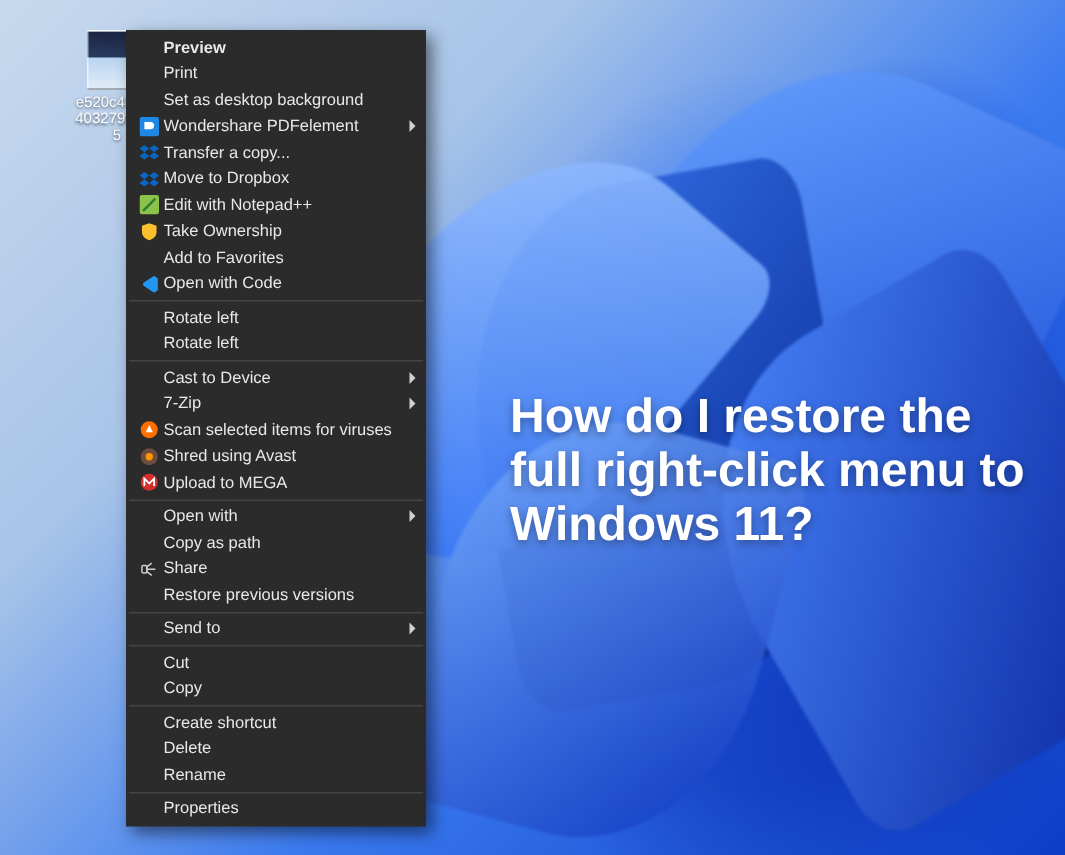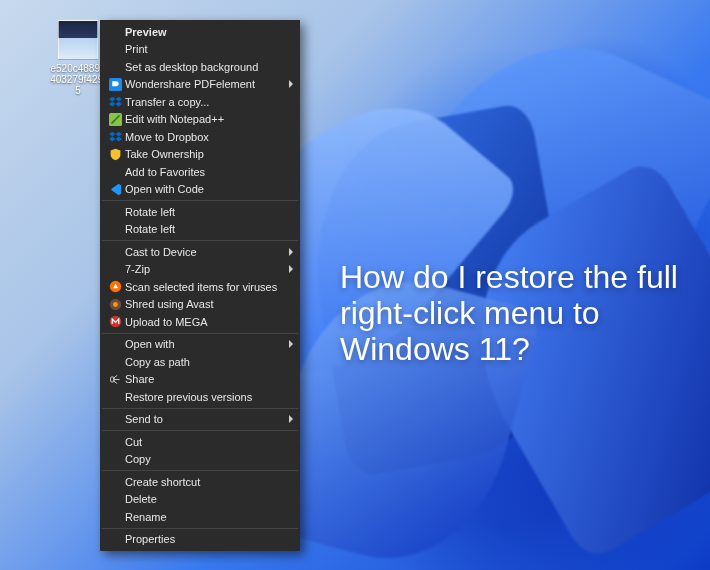--- a/index.html
+++ b/index.html
@@ -42,7 +42,7 @@
 
   .context-menu {
     position: absolute;
-    top: 20px; left: 100px;
+    top: 20px; left: 84px;
     width: 200px;
     background: #2b2b2b;
     color: #e8e8e8;

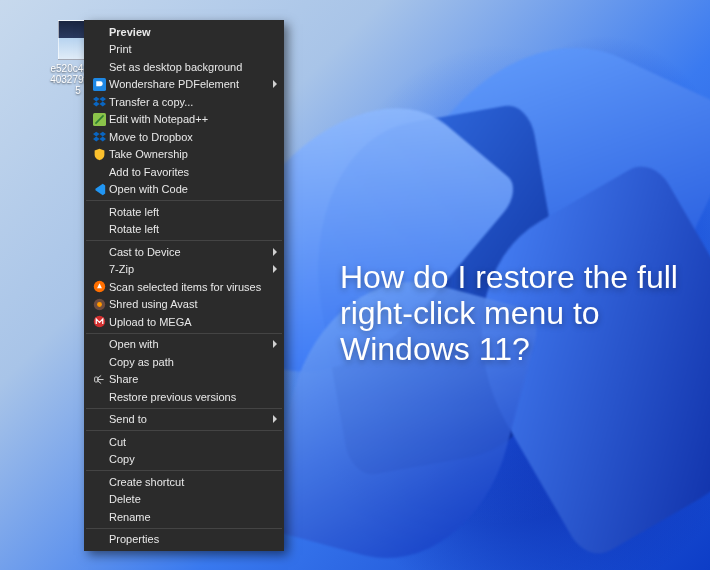--- a/index.html
+++ b/index.html
@@ -139,6 +139,14 @@
       <div class="menu-item">
         <span class="icon-slot">
           <svg class="ic" viewBox="0 0 16 16">
+            <path d="M4 2L0 5l4 3 4-3zM12 2L8 5l4 3 4-3zM4 8l4 3-4 3-4-3zM12 8l4 3-4 3-4-3z" fill="#0a66c2"></path>
+          </svg>
+        </span>
+        <span class="lbl">Move to Dropbox</span>
+      </div>
+      <div class="menu-item">
+        <span class="icon-slot">
+          <svg class="ic" viewBox="0 0 16 16">
             <rect width="16" height="16" rx="2" fill="#8bc34a"></rect>
             <path d="M3 13L13 3" stroke="#2e7d32" stroke-width="2"></path>
           </svg>
@@ -148,14 +156,6 @@
       <div class="menu-item">
         <span class="icon-slot">
           <svg class="ic" viewBox="0 0 16 16">
-            <path d="M4 2L0 5l4 3 4-3zM12 2L8 5l4 3 4-3zM4 8l4 3-4 3-4-3zM12 8l4 3-4 3-4-3z" fill="#0a66c2"></path>
-          </svg>
-        </span>
-        <span class="lbl">Move to Dropbox</span>
-      </div>
-      <div class="menu-item">
-        <span class="icon-slot">
-          <svg class="ic" viewBox="0 0 16 16">
             <path d="M8 1l6 2v5c0 4-3 6-6 7-3-1-6-3-6-7V3z" fill="#fbc02d"></path>
           </svg>
         </span>

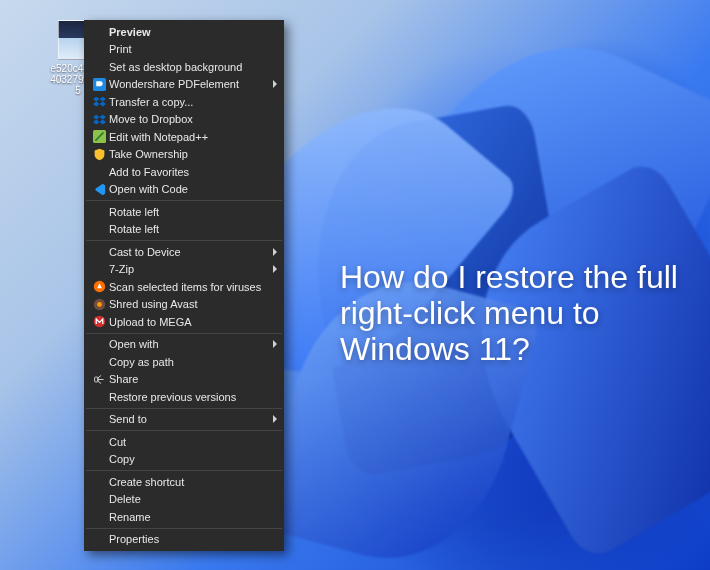--- a/index.html
+++ b/index.html
@@ -83,7 +83,7 @@
     width: 350px;
     color: #fff;
     font-size: 32px;
-    font-weight: 400;
+    font-weight: 700;
     line-height: 1.12;
     text-shadow: 0 2px 6px rgba(0,0,0,.35);
   }

